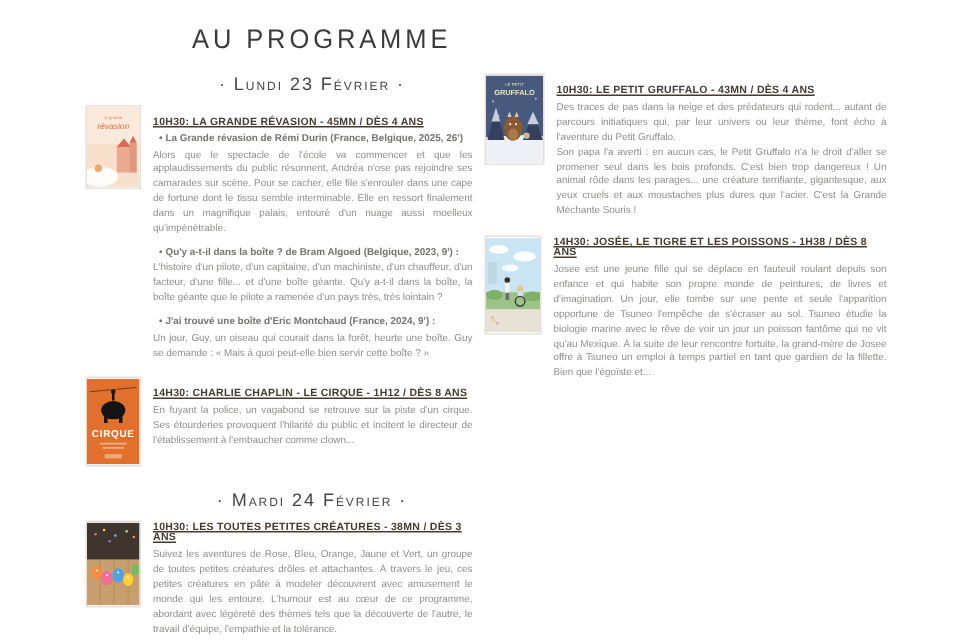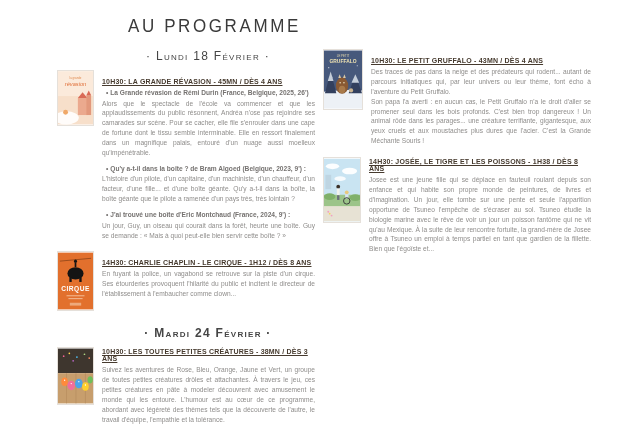--- a/index.html
+++ b/index.html
@@ -70,7 +70,7 @@
 
     <div class="col-left">
 
-      <h2 class="day-heading">· Lundi 18 Février ·</h2>
+      <h2 class="day-heading">· Lundi 23 Février ·</h2>
 
       <div class="film">
         <div class="poster">

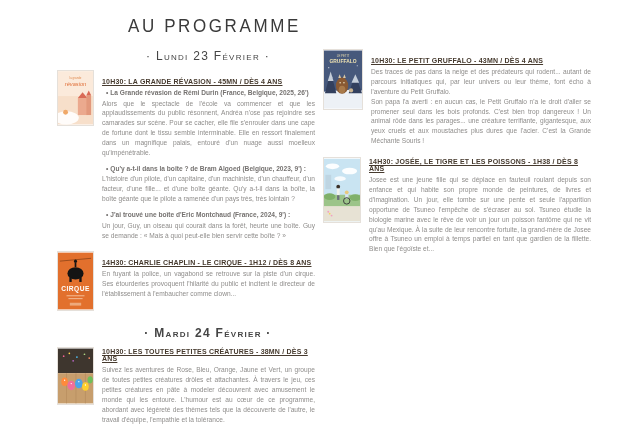--- a/index.html
+++ b/index.html
@@ -28,7 +28,7 @@
     font-size: 12px; font-weight: 400; letter-spacing: 1.3px;
     color: #454545;
   }
-  .day-heading.later { margin-top: 15px; font-weight: bold; }
+  .day-heading.later { margin-top: 15px; }
 
   .film { display: flex; margin-bottom: 11px; }
   .poster { flex: none; margin-right: 8px; }

